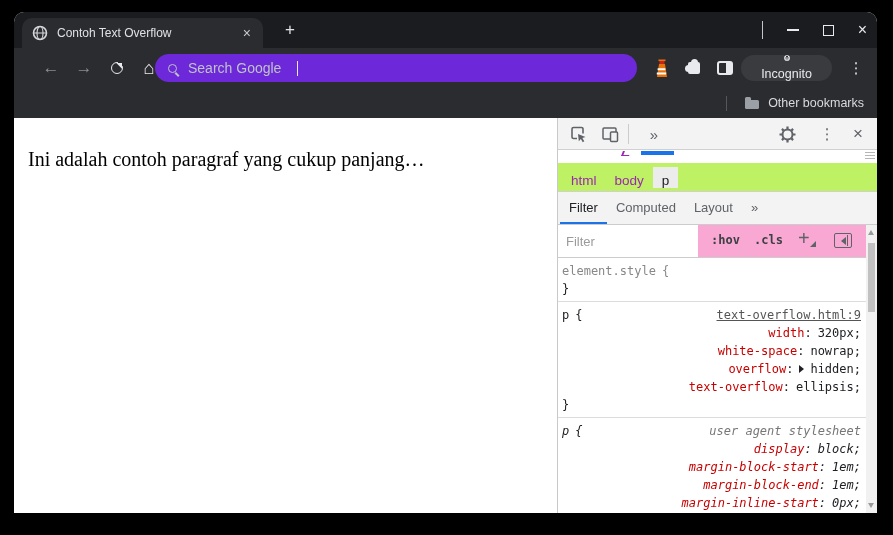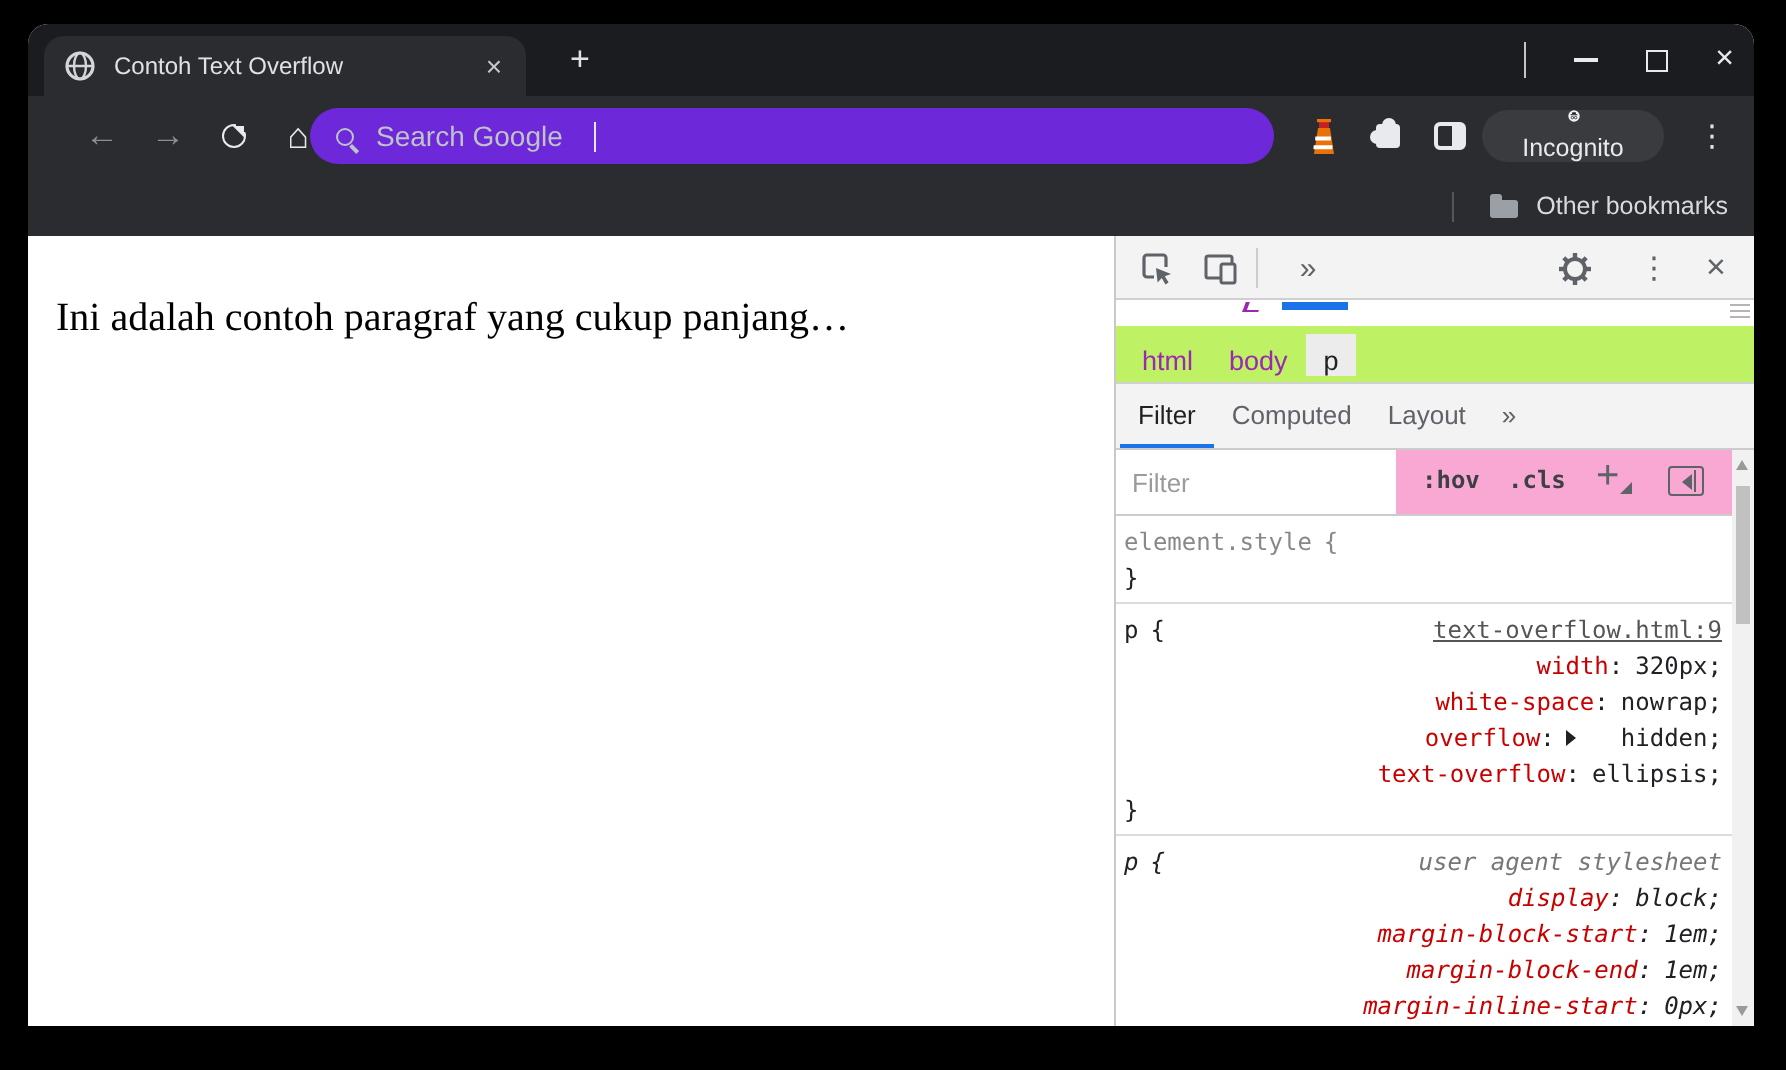--- a/index.html
+++ b/index.html
@@ -126,7 +126,7 @@
   .ua-rule { font-style:italic; }
   .exp-arrow { display:inline-block; width:0; height:0; border:4px solid transparent;
                border-left:5px solid #202124; margin:0 2px 0 6px; }
-  .exp-arrow + .pval { margin-left:16px; }
+  .exp-arrow + .pval { margin-left:0; }
 
   .dt-scroll { position:absolute; top:107px; right:0; bottom:0; width:11px; background:#f1f1f1; }
   .sb-up, .sb-down { position:absolute; left:2px; width:0; height:0; border:3.5px solid transparent; }

